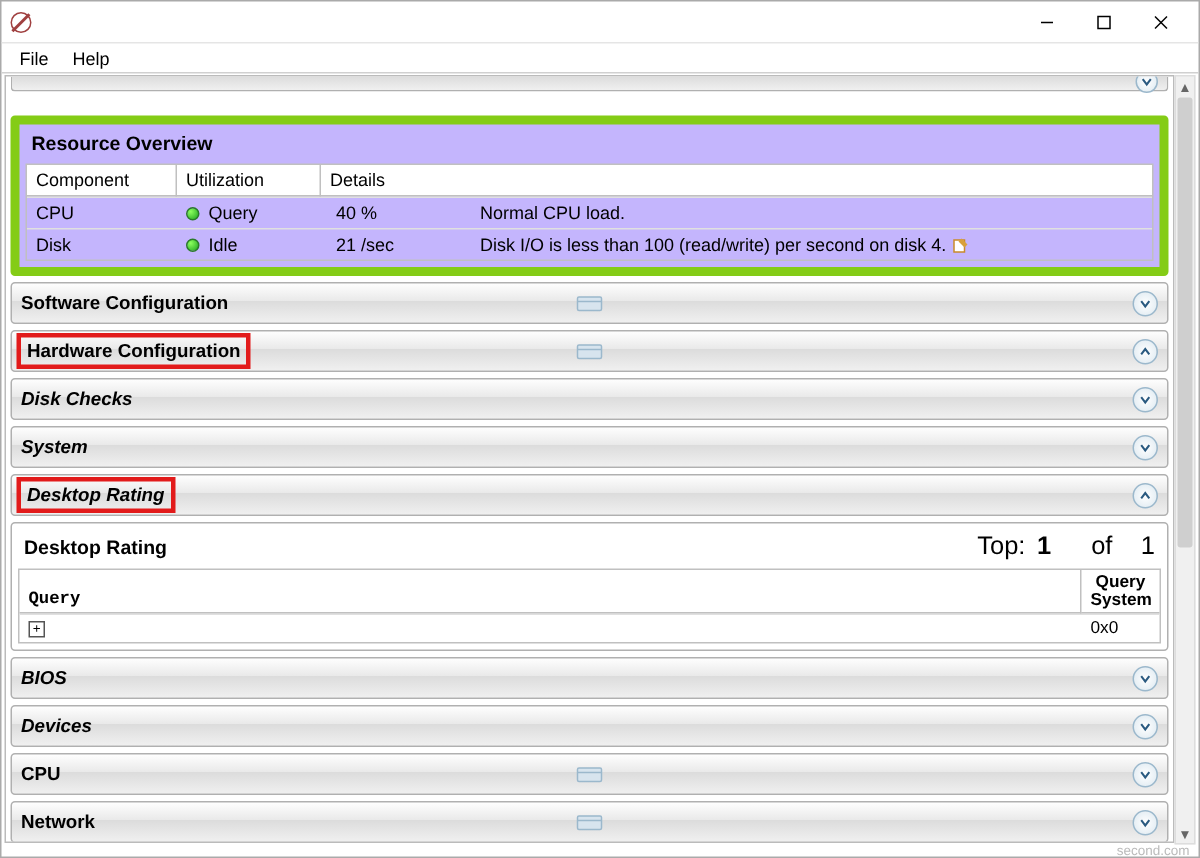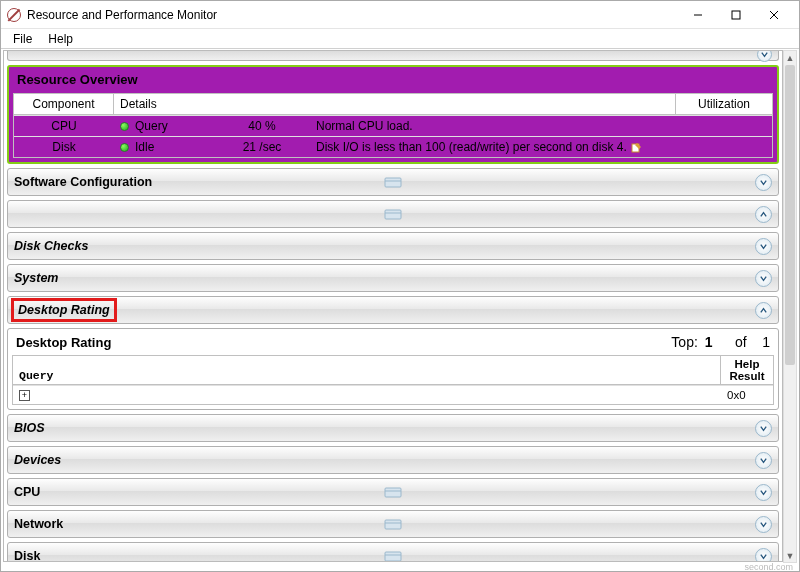--- a/index.html
+++ b/index.html
@@ -218,7 +218,6 @@
 
 <div class="titlebar">
   <span class="app-icon"></span>
-  <span class="title">Resource and Performance Monitor</span>
   <span class="spacer"></span>
   <div class="winbtn">
     <svg viewBox="0 0 10 10">

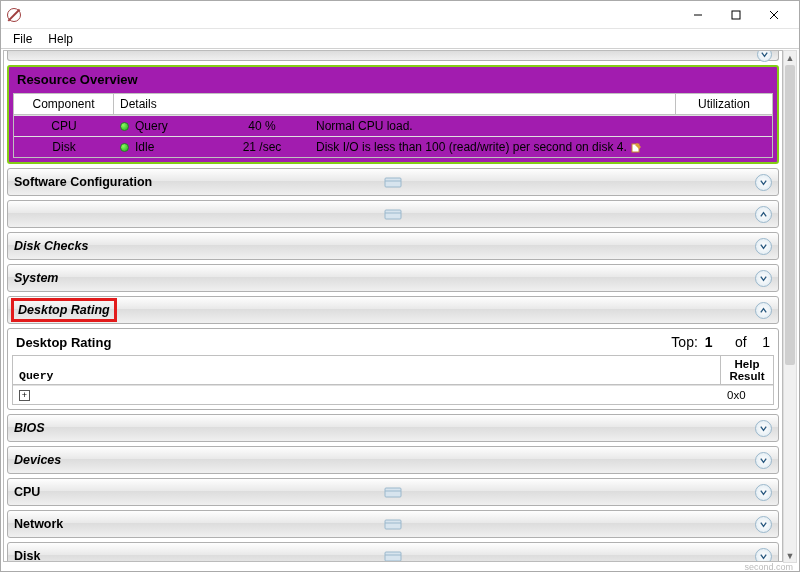--- a/index.html
+++ b/index.html
@@ -119,10 +119,10 @@
   .sliver .chevron { width: 15px; height: 15px; position: absolute; right: 6px; top: -4px;}
   
   .panel {
-    border: 2px solid #84cc16;
+    border: 6px solid #84cc16;
     border-radius: 3px;
-    margin-top: 4px;
-    background: #a21caf;
+    margin-top: 16px;
+    background: #c4b5fd;
   }
   .panel-title {
     font-weight: bold;

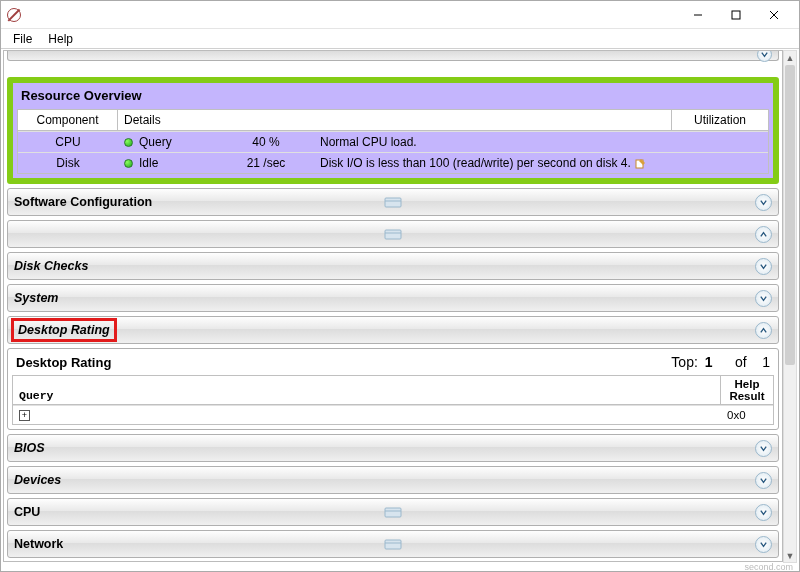--- a/index.html
+++ b/index.html
@@ -133,7 +133,7 @@
     margin: 0 4px 4px 4px;
     border: 1px solid #c0c0c0;
   }
-  .grid-row { display: flex; border-top: 1px solid #e0e0e0; text-align: center; }
+  .grid-row { display: flex; border-top: 1px solid #e0e0e0; }
   .grid-row.head { border-top: none; background: #fff; font-weight: normal; }
   .grid-row.head .cell { border-right: 1px solid #c0c0c0; border-bottom: 1px solid #c0c0c0;}
   .grid-row.head .cell:last-child { border-right: none; }

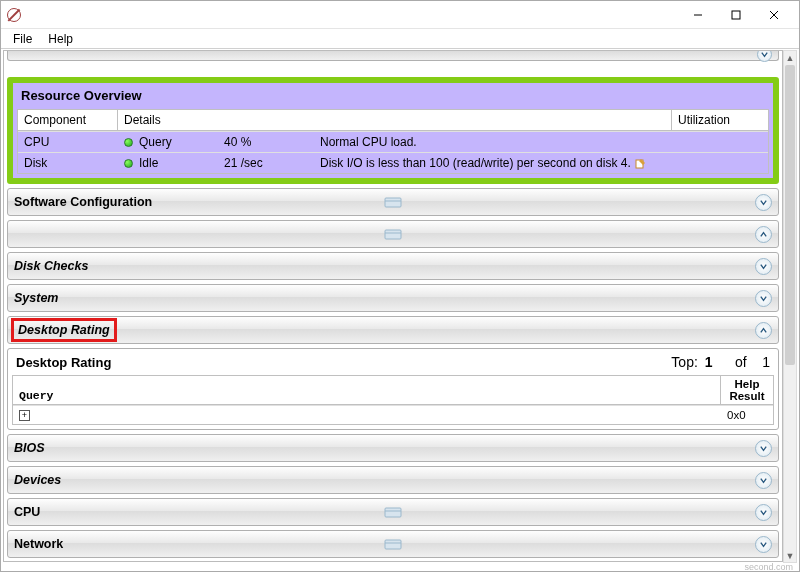--- a/index.html
+++ b/index.html
@@ -258,8 +258,8 @@
     <div class="grid">
       <div class="grid-row head">
         <div class="cell c-comp">Component</div>
+        <div class="cell c-util">Utilization</div>
         <div class="cell c-det">Details</div>
-        <div class="cell c-util">Utilization</div>
       </div>
       <div class="grid-row">
         <div class="cell c-comp">CPU</div>

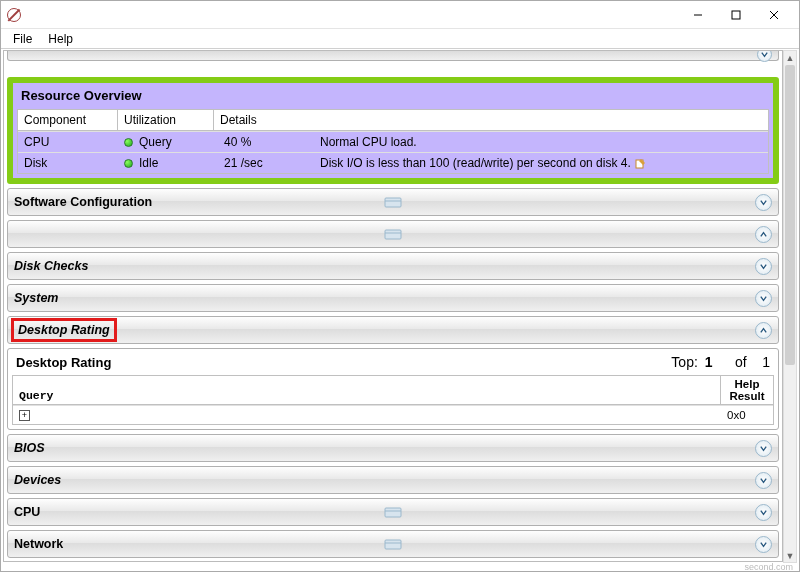--- a/index.html
+++ b/index.html
@@ -308,6 +308,7 @@
 
   <div class="sect">
     <div class="sect-row">
+      <span class="sect-title hl" style="padding:2px 4px;">Hardware Configuration</span>
       <span class="calendar-badge">
         <svg viewBox="0 0 18 12">
             <rect x="1" y="2" width="16" height="9" rx="1" fill="#d7e4ee" stroke="#9bb8cc"></rect>

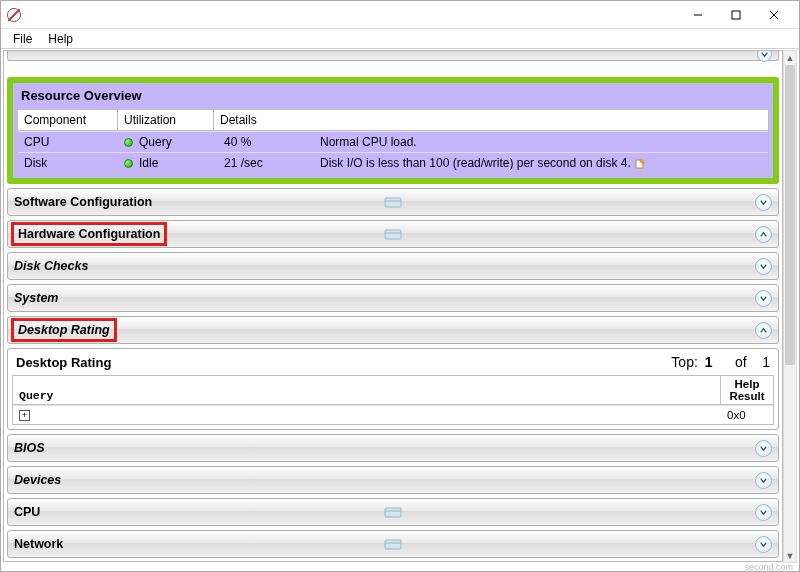--- a/index.html
+++ b/index.html
@@ -160,7 +160,7 @@
     padding: 5px 8px;
   }
   .panel2-head .ptitle { font-weight: bold; font-size: 13px; flex: 1; }
-  .panel2-head .pageinfo { font-size: 14px; }
+  .panel2-head .pageinfo { font-size: 17px; }
   .panel2-head .pnum { font-weight: bold; margin: 0 3px;}
   .qgrid {
     margin: 0 4px 4px 4px;

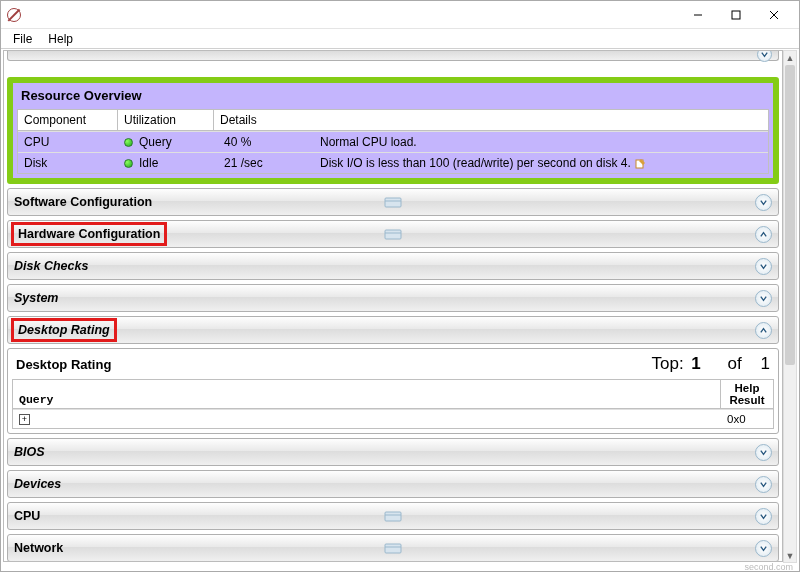--- a/index.html
+++ b/index.html
@@ -375,7 +375,7 @@
     <div class="qgrid">
       <div class="qhead">
         <div class="qh main">Query</div>
-        <div class="qh res">Help Result</div>
+        <div class="qh res">Query System</div>
       </div>
       <div class="qrow">
         <div class="qc main">

